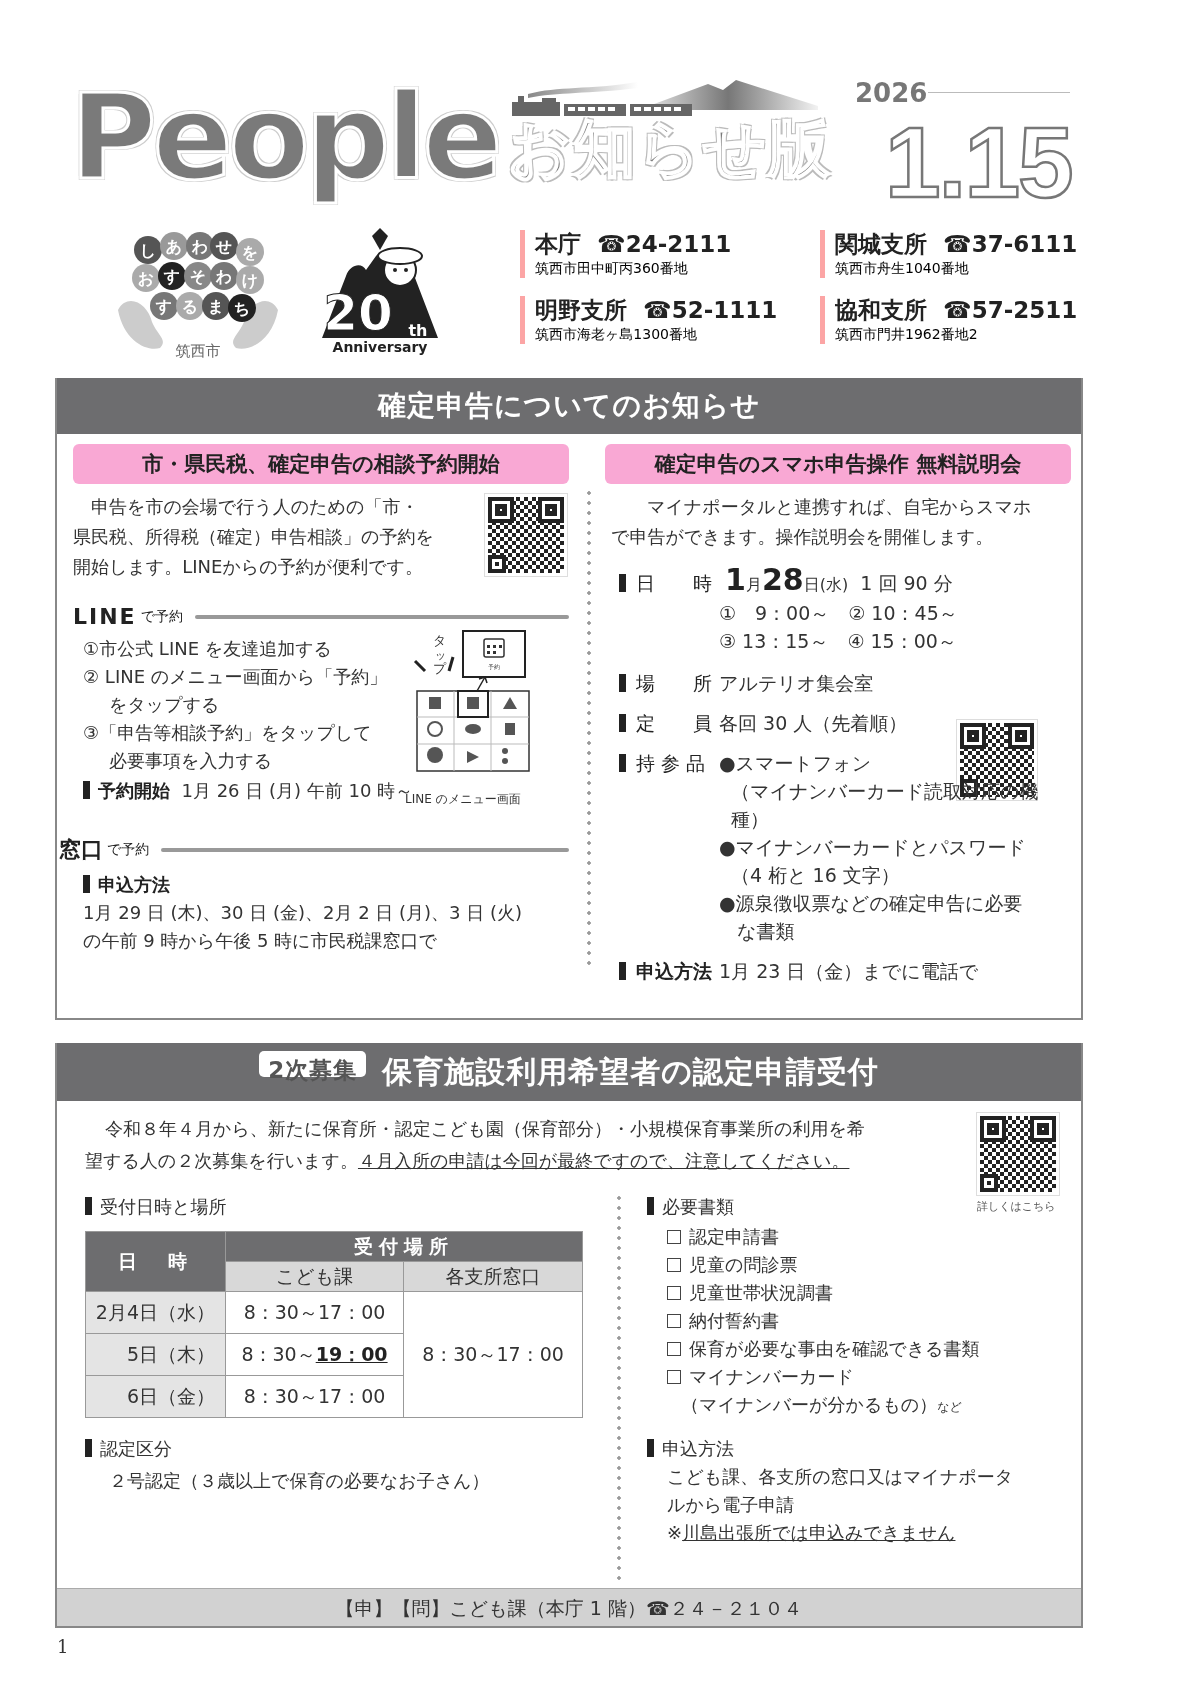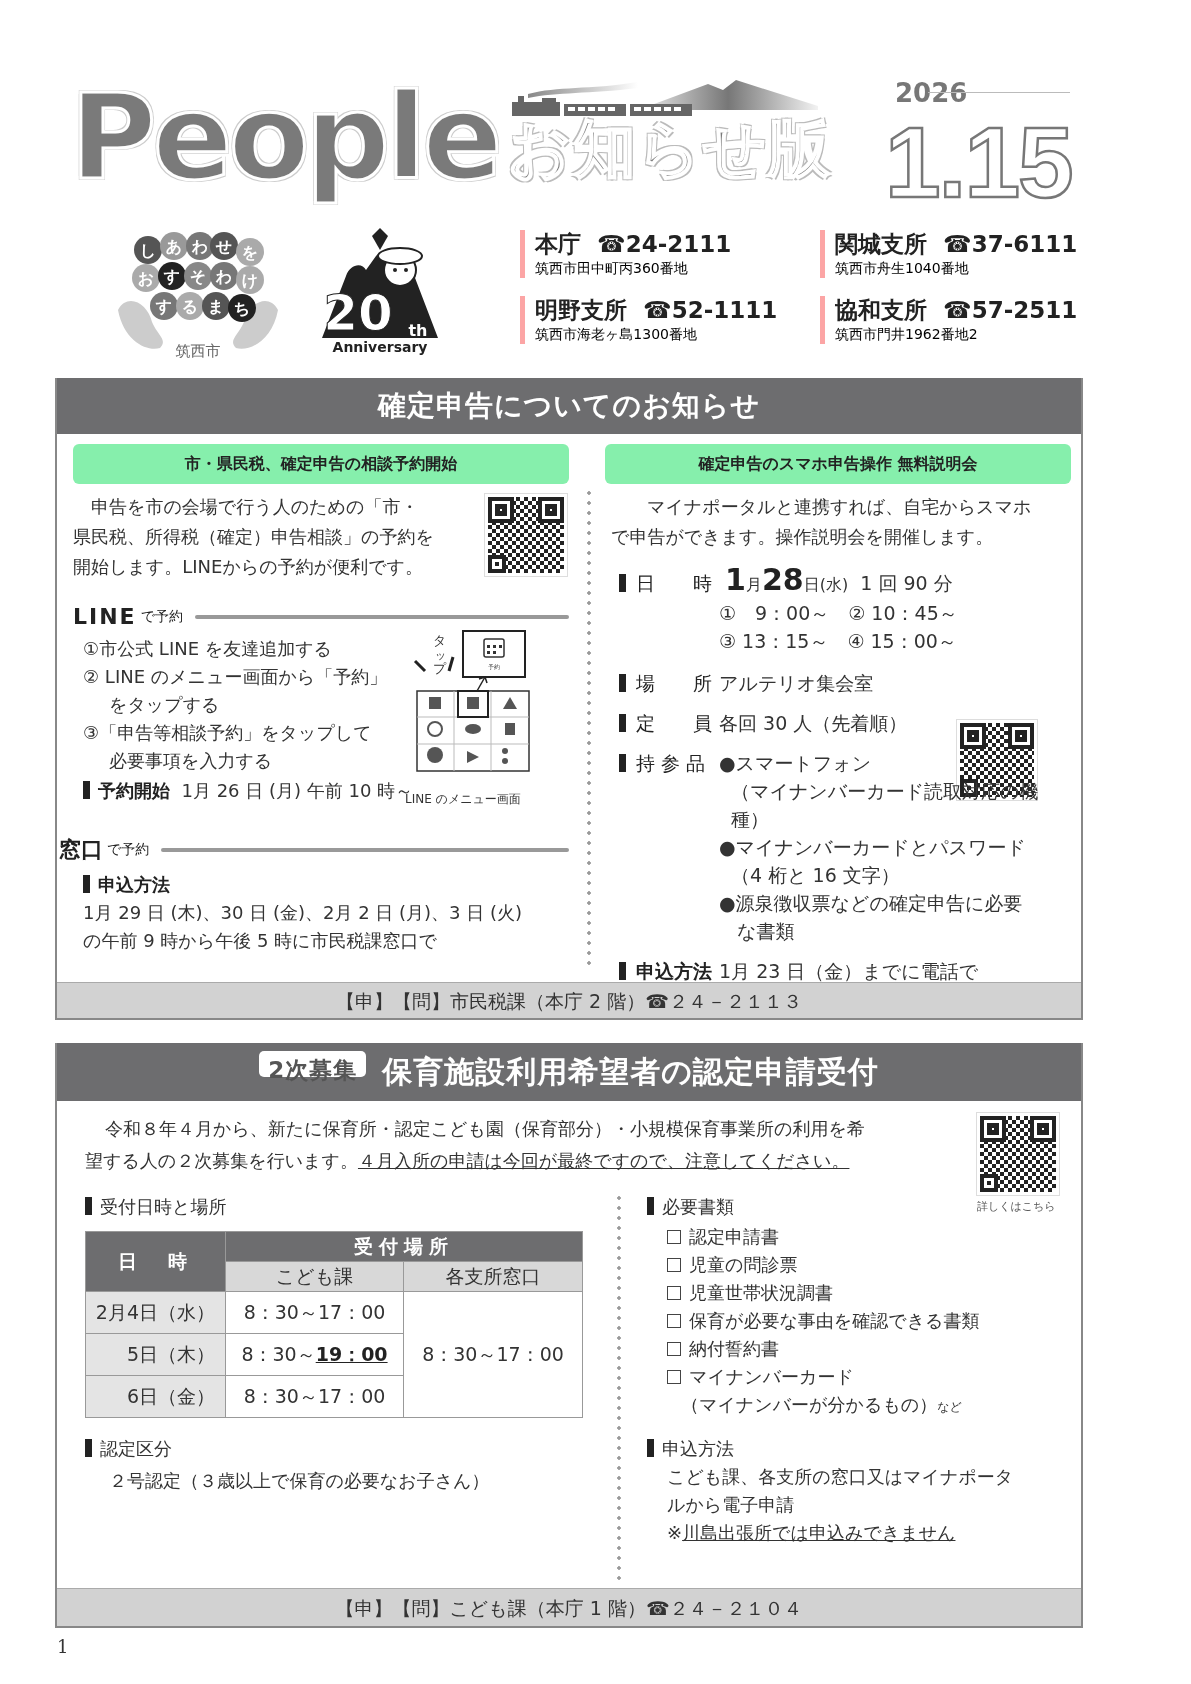--- a/index.html
+++ b/index.html
@@ -11,7 +11,7 @@
   .logo-people { position: absolute; left: 70px; top: 78px; font-family: "DejaVu Sans", sans-serif; font-weight: bold; font-size: 118px; letter-spacing: -4px; color: #7a7a7a; -webkit-text-stroke: 3px #fff; text-shadow: 0 0 0 #888, 2px 2px 0 #ccc, -2px -2px 0 #ccc, 2px -2px 0 #ccc, -2px 2px 0 #ccc; line-height: 1; }
   .train-mountain { position: absolute; left: 508px; top: 72px; width: 310px; height: 50px; }
   .logo-oshirase { position: absolute; left: 508px; top: 118px; font-weight: bold; font-size: 62px; color: #7a7a7a; -webkit-text-stroke: 2px #fff; text-shadow: 2px 2px 0 #bbb, -2px -2px 0 #bbb, 2px -2px 0 #bbb, -2px 2px 0 #bbb; letter-spacing: 2px; line-height: 1; }
-  .issue-year { position: absolute; left: 895px; top: 78px; font-weight: bold; font-size: 26px; color: #777; }
+  .issue-year { position: absolute; left: 855px; top: 78px; font-weight: bold; font-size: 26px; color: #777; }
   .issue-rule { position: absolute; left: 928px; top: 92px; width: 142px; height: 1px; background: #bbb; }
   .issue-date { position: absolute; left: 885px; top: 112px; font-family: "Liberation Sans", sans-serif; font-size: 100px; font-weight: bold; color: #fff; -webkit-text-stroke: 2.5px #777; line-height: 1; letter-spacing: -2px; }
 

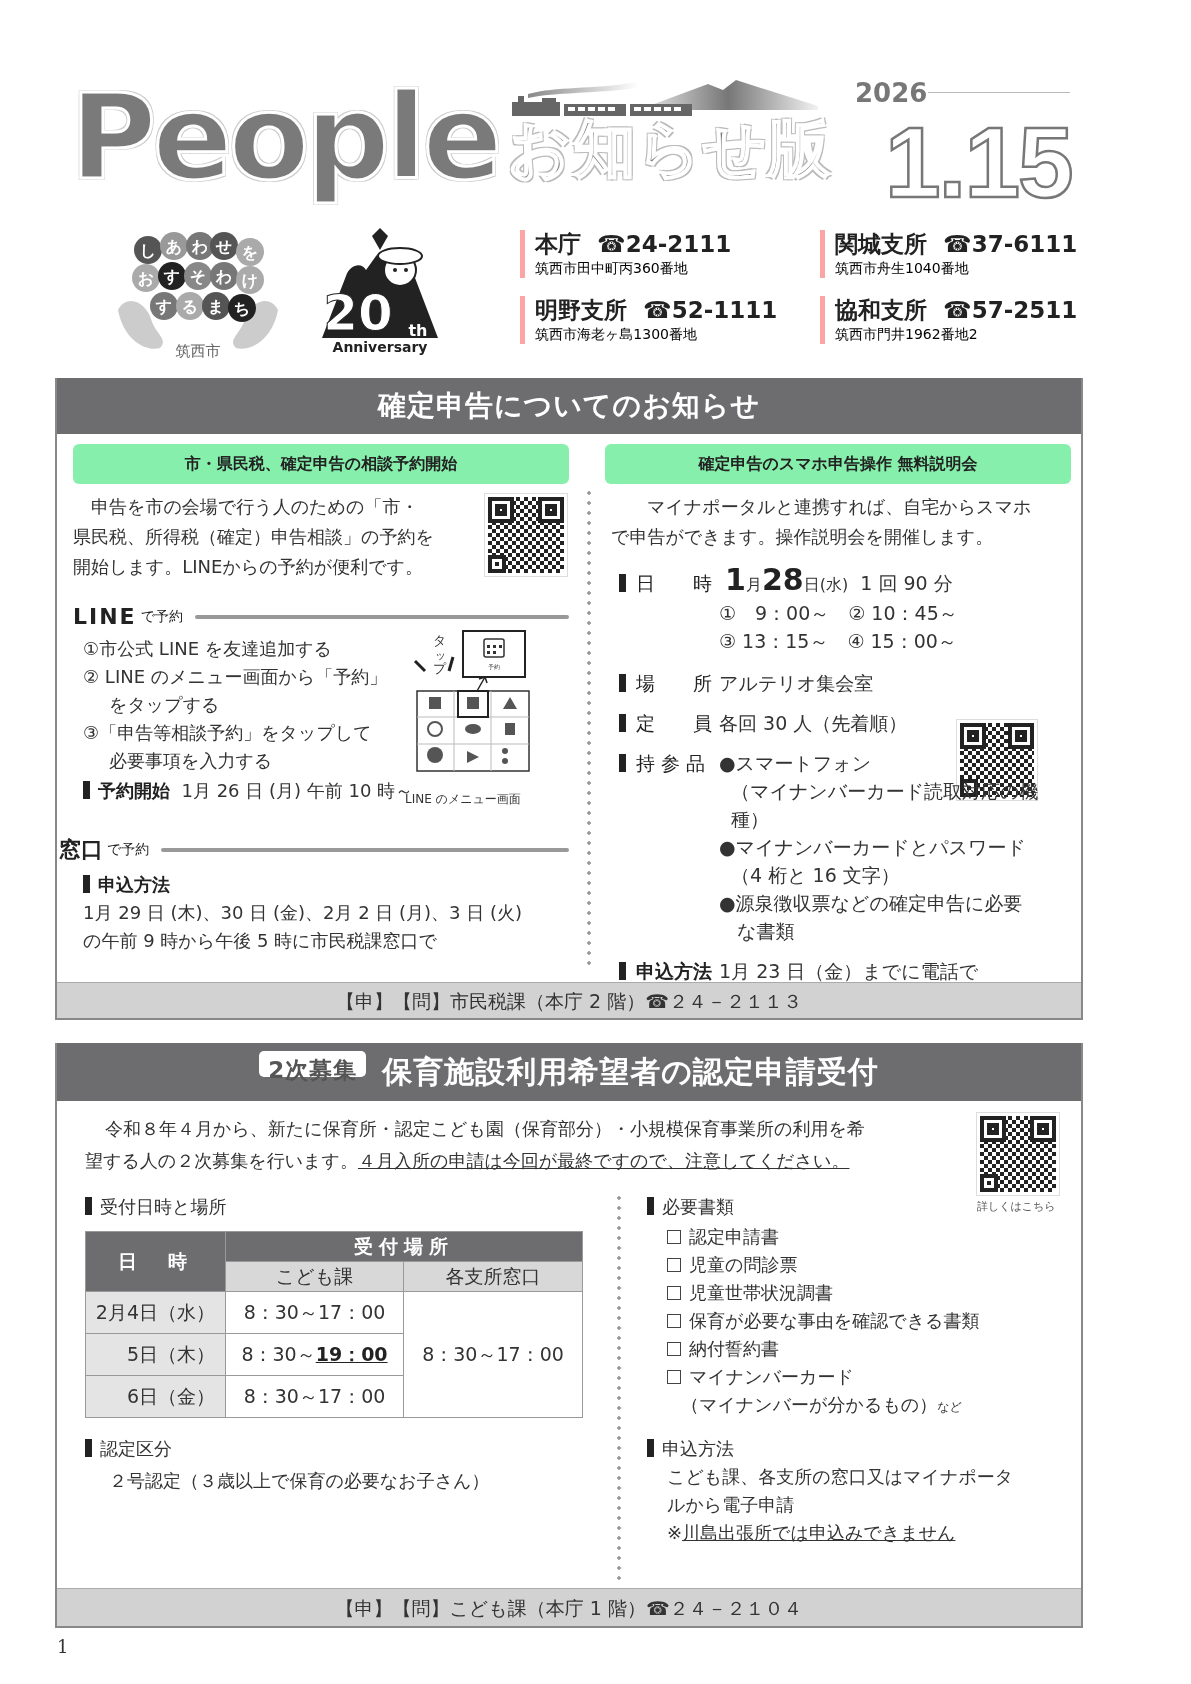--- a/index.html
+++ b/index.html
@@ -39,7 +39,7 @@
   .col-left { left: 16px; width: 496px; }
   .col-right { left: 548px; width: 466px; }
   .dot-divider { position: absolute; left: 530px; top: 110px; height: 480px; width: 4px; background-image: radial-gradient(circle, #999 1.5px, transparent 2px); background-size: 4px 10px; background-repeat: repeat-y; }
-  .sub-head { background: #86efac; border-radius: 6px; height: 40px; line-height: 40px; text-align: center; font-size: 16px; font-weight: bold; color: #222; }
+  .sub-head { background: #f9a8d4; border-radius: 6px; height: 40px; line-height: 40px; text-align: center; font-size: 21px; font-weight: bold; color: #222; }
   .body-text { font-size: 18px; line-height: 30px; color: #333; }
   .qr { position: absolute; background:
       linear-gradient(90deg, transparent 0 0) ,

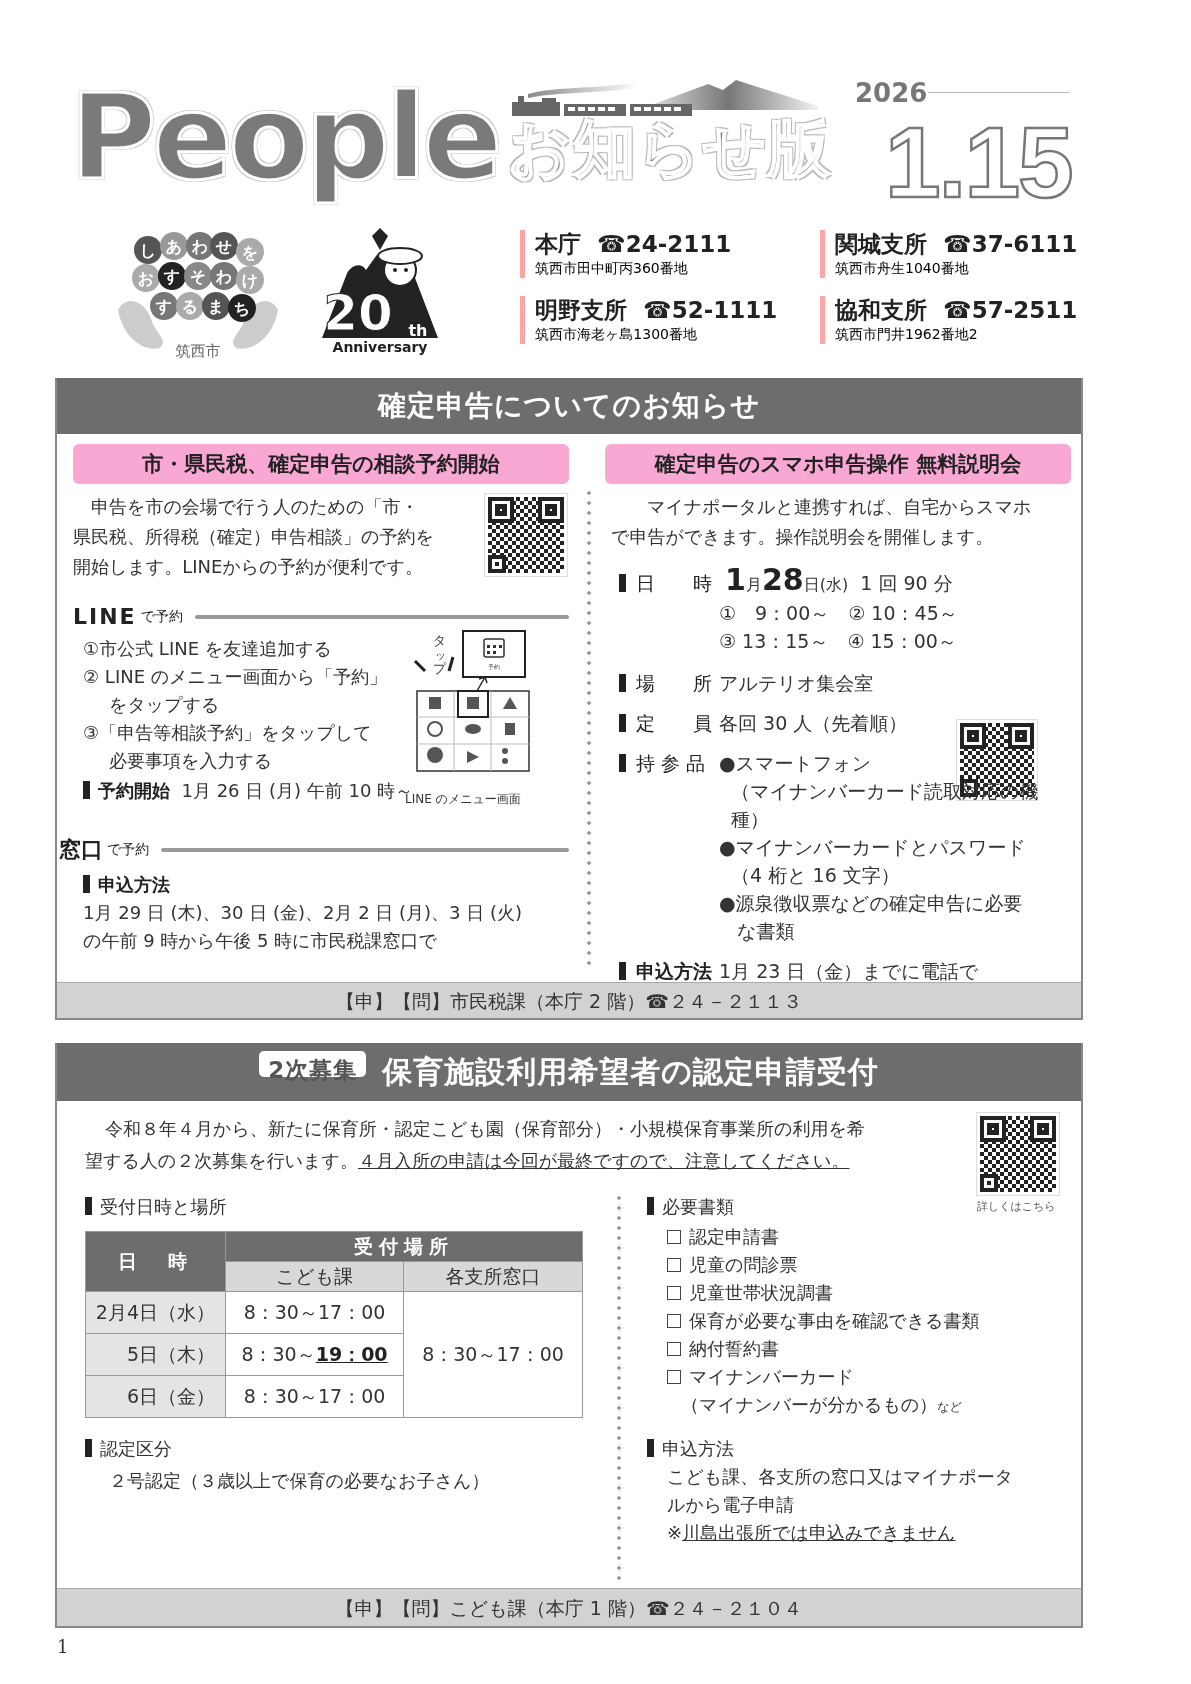--- a/index.html
+++ b/index.html
@@ -327,7 +327,6 @@
     </div>
   </div>
 
-  <div class="panel-foot">【申】【問】市民税課（本庁 2 階）☎２４－２１１３</div>
 </div>
 
 <div class="panel p2">

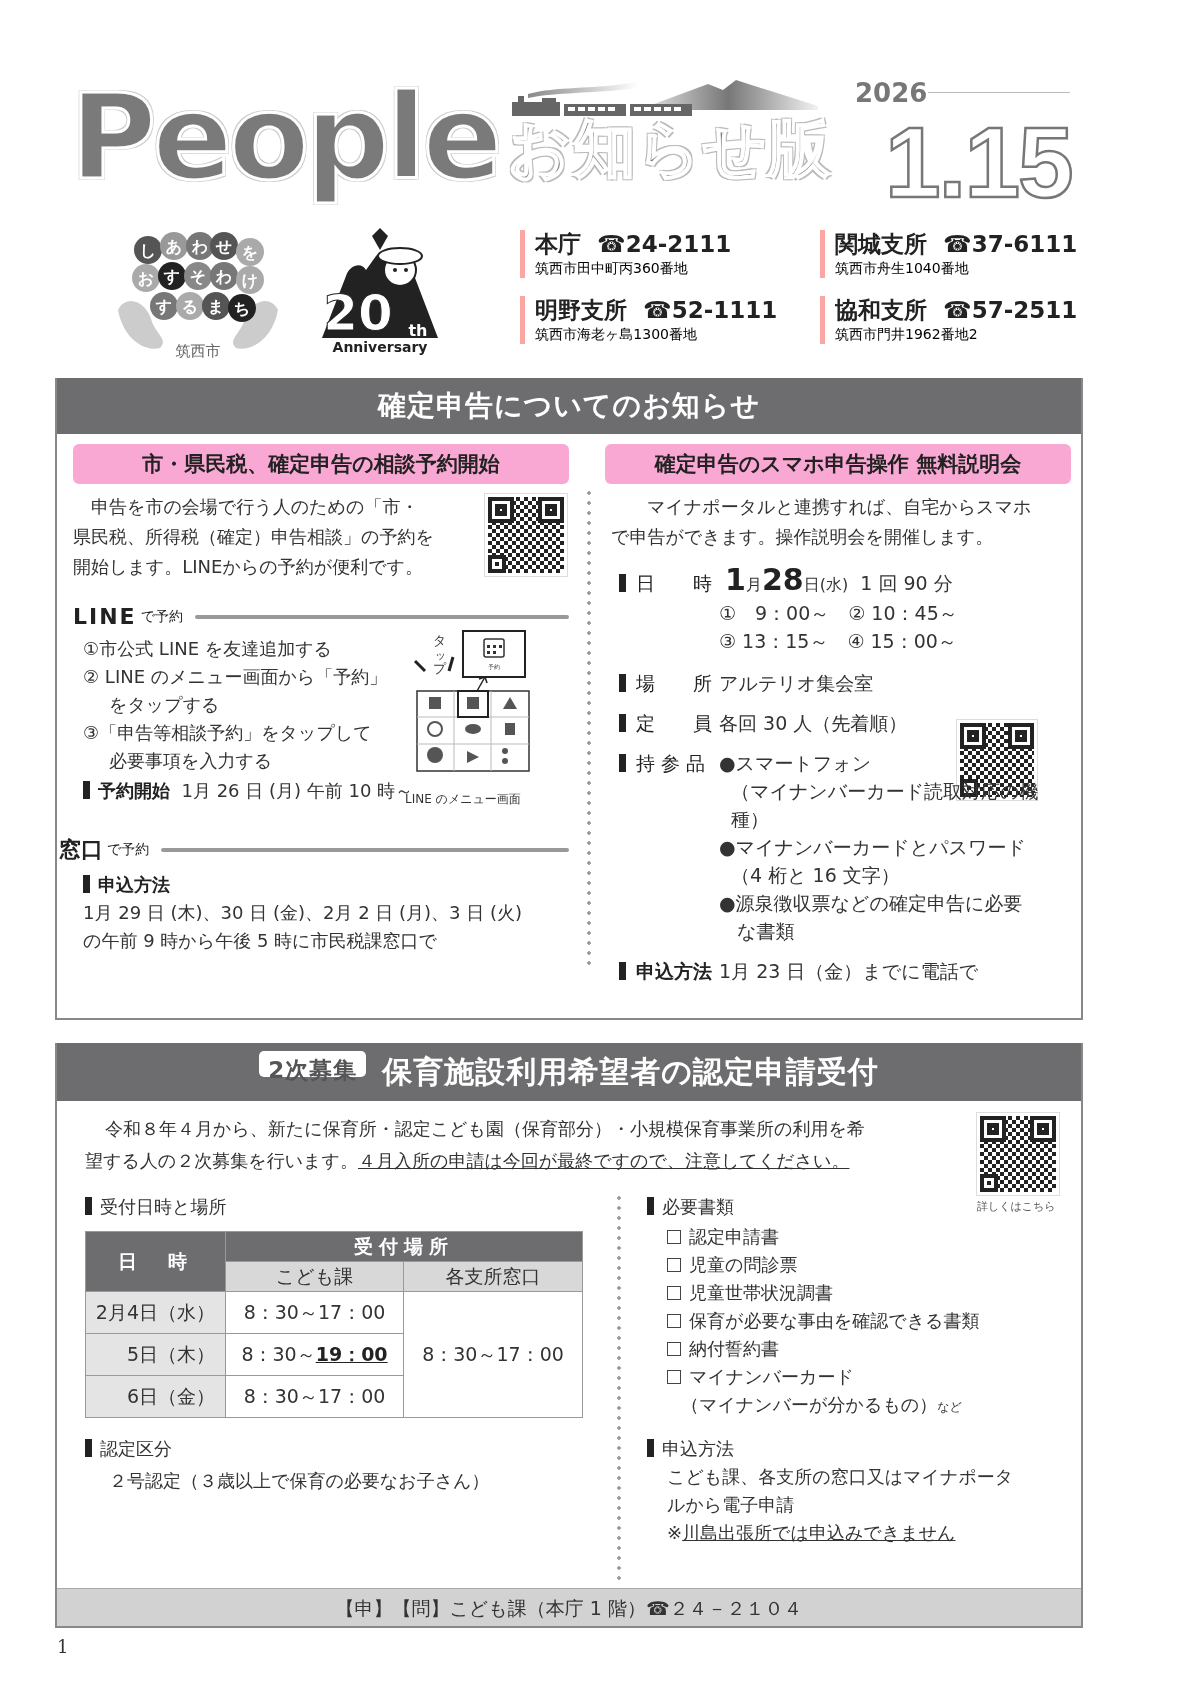--- a/index.html
+++ b/index.html
@@ -385,8 +385,8 @@
       <div class="check-item"><span class="box"></span><span>認定申請書</span></div>
       <div class="check-item"><span class="box"></span><span>児童の問診票</span></div>
       <div class="check-item"><span class="box"></span><span>児童世帯状況調書</span></div>
+      <div class="check-item"><span class="box"></span><span>納付誓約書</span></div>
       <div class="check-item"><span class="box"></span><span>保育が必要な事由を確認できる書類</span></div>
-      <div class="check-item"><span class="box"></span><span>納付誓約書</span></div>
       <div class="check-item"><span class="box"></span><span>マイナンバーカード</span></div>
       <div class="check-item" style="padding-left:14px;"><span>（マイナンバーが分かるもの）</span><span style="font-size:12px;">など</span></div>
     </div>

